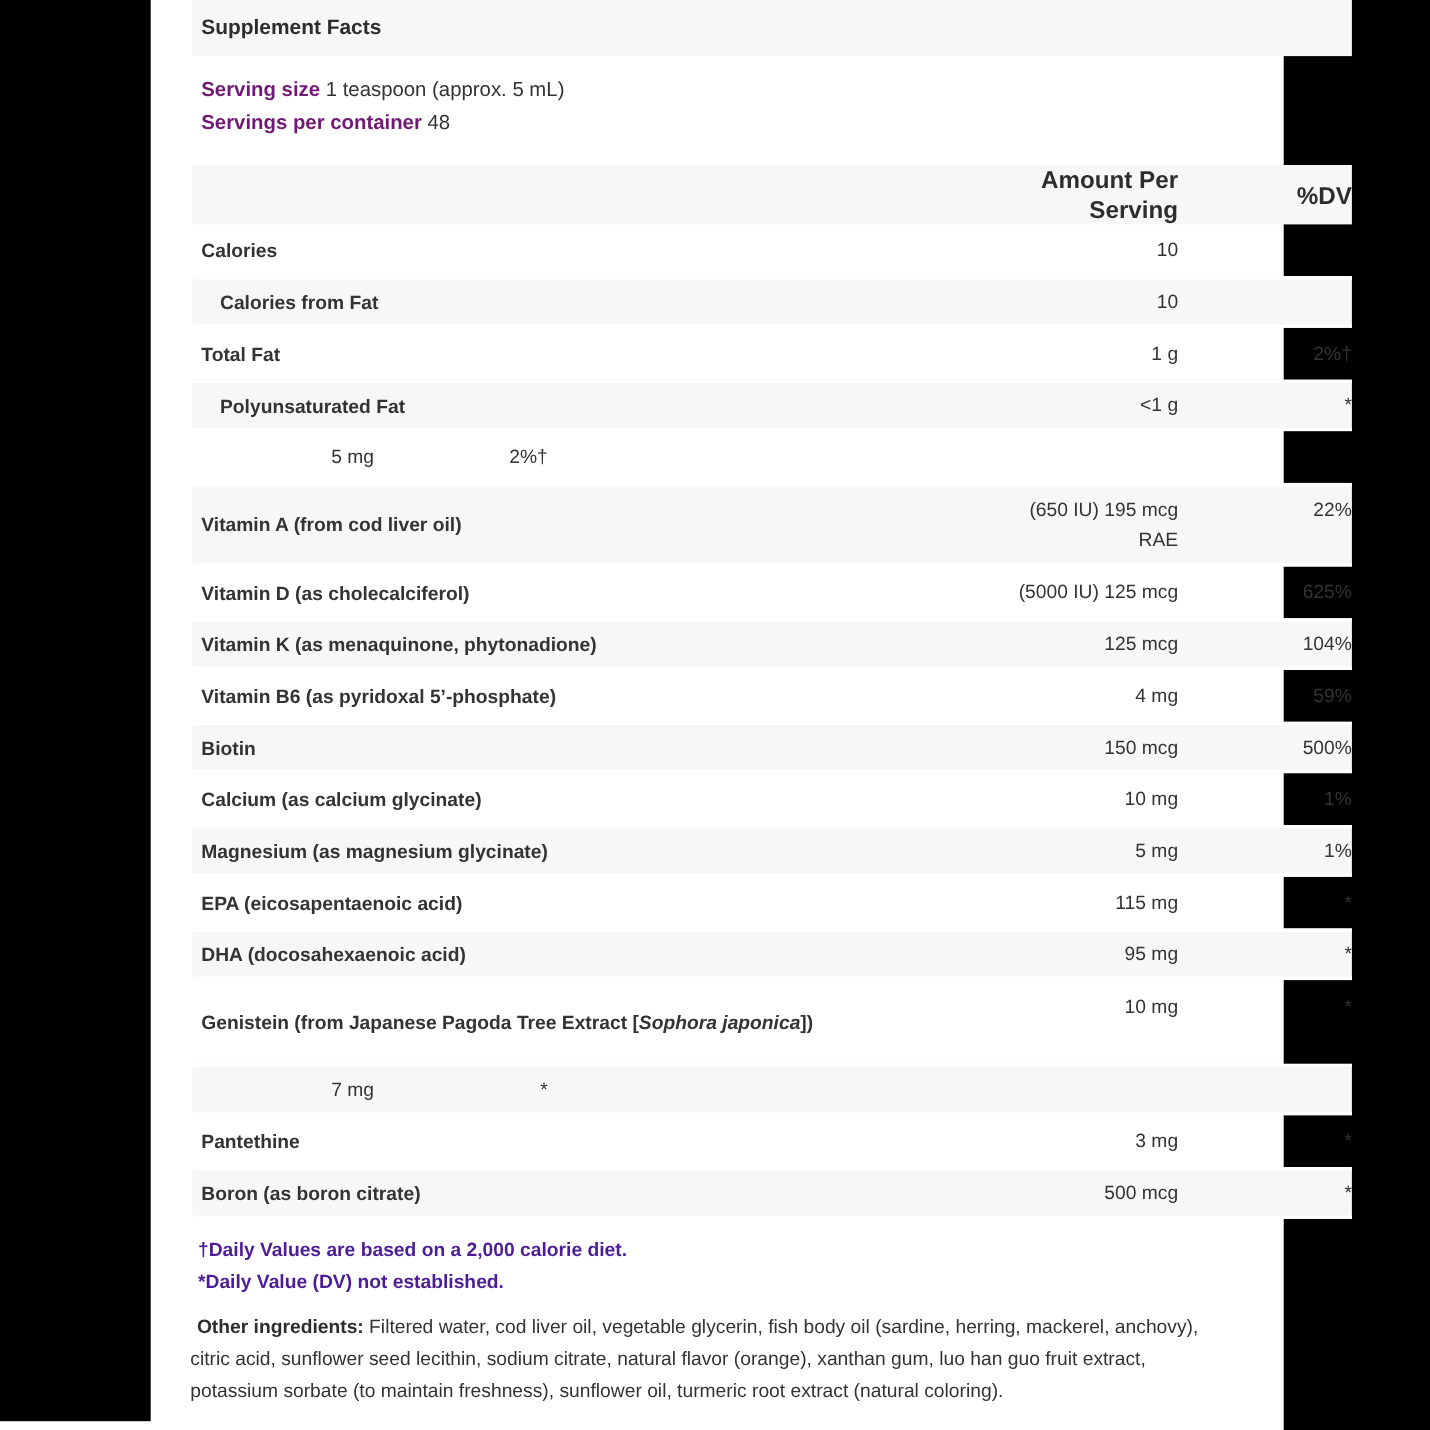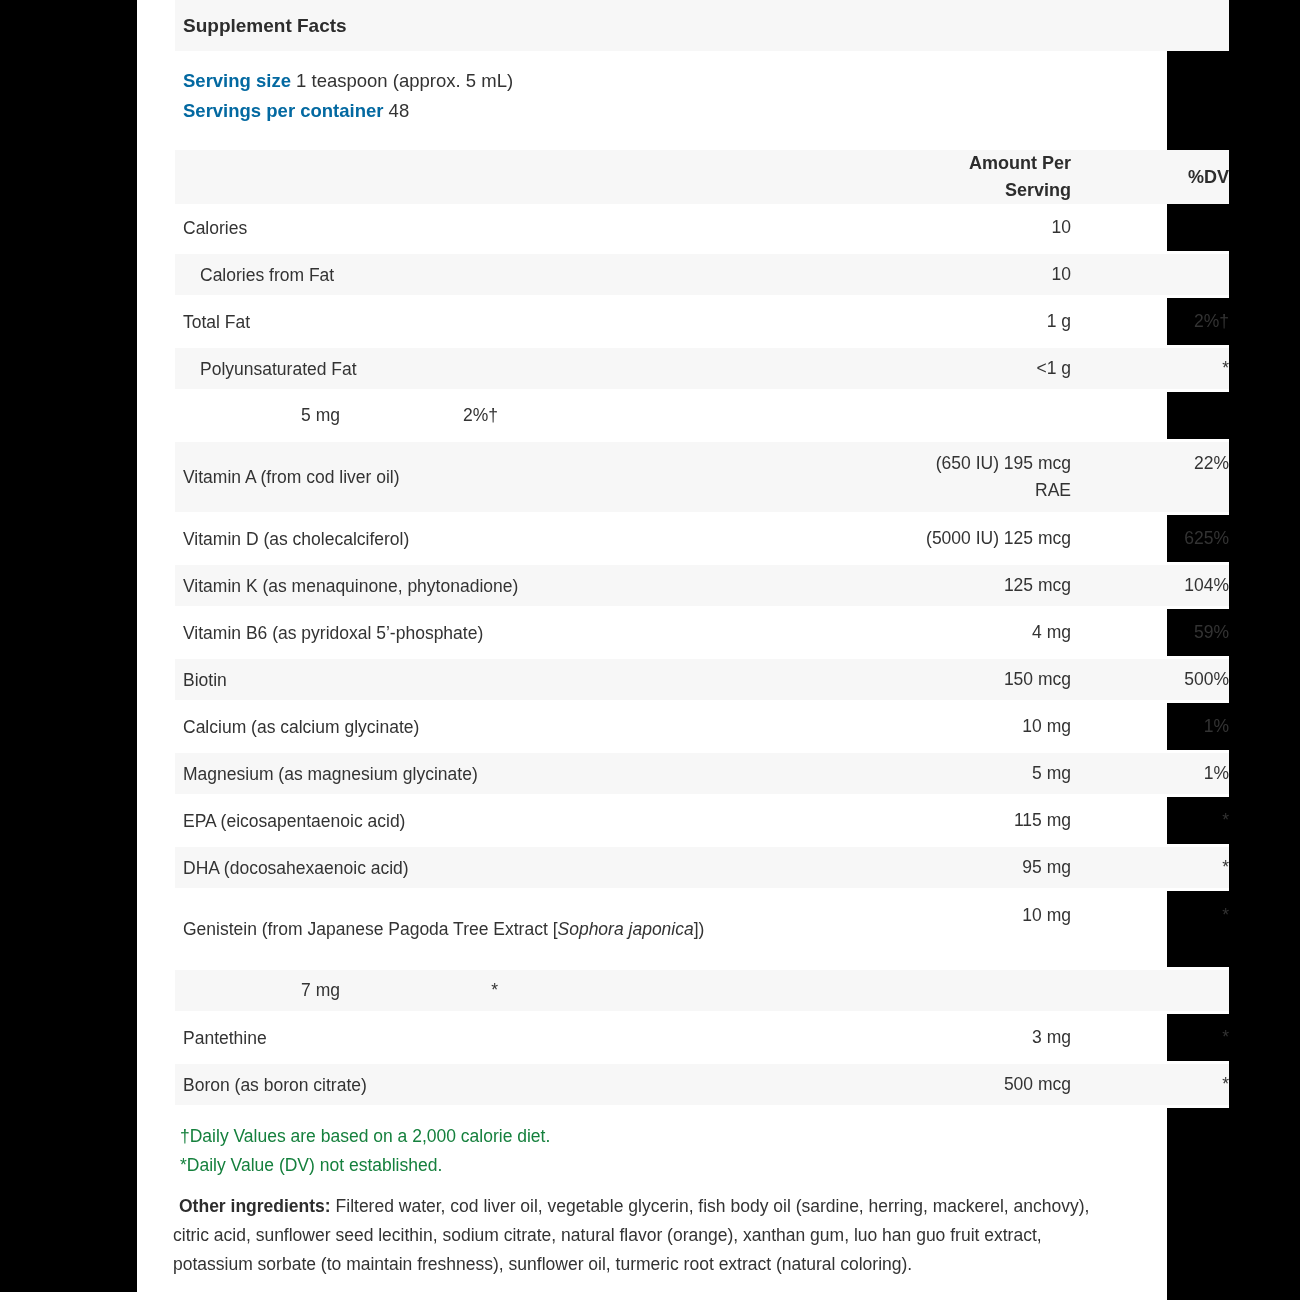--- a/index.html
+++ b/index.html
@@ -51,7 +51,7 @@
     line-height: 30px;
     color: #333333;
   }
-  .serving-block b { color: #0369a1; }
+  .serving-block b { color: #701a75; }
 
   .facts-table {
     margin: 24px 42px 0 38px; 

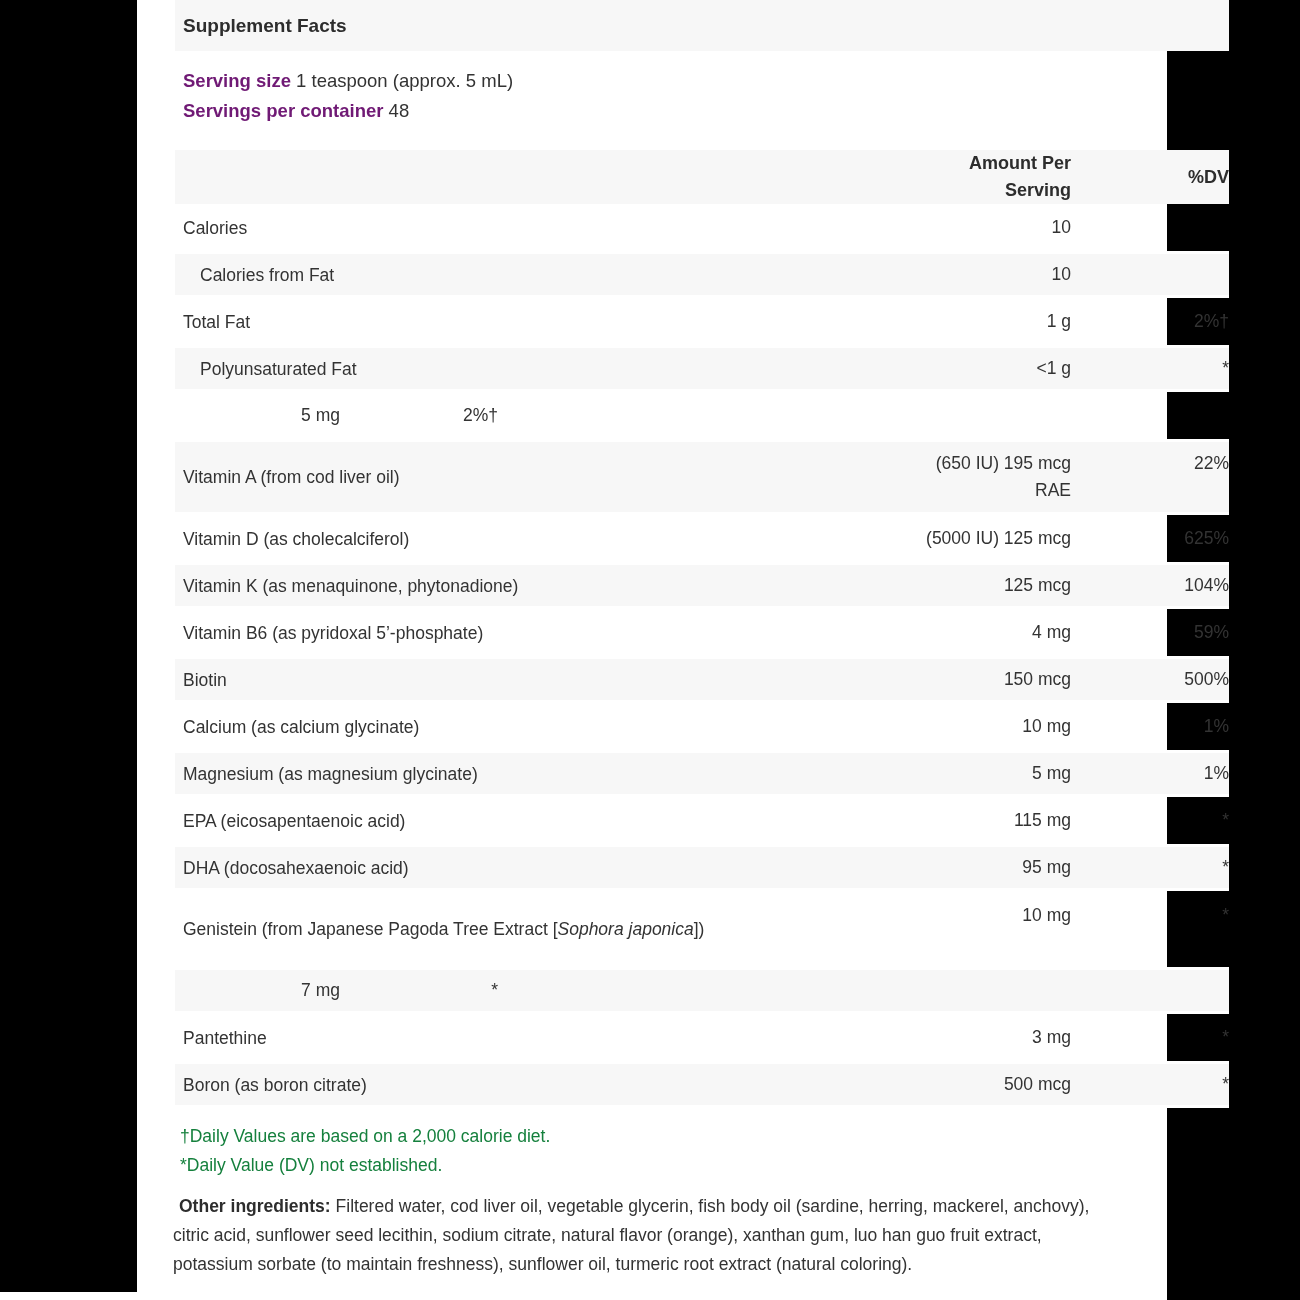--- a/index.html
+++ b/index.html
@@ -72,7 +72,7 @@
     box-shadow: none;
     min-height: 46px;
     font-weight: bold;
-    font-size: 18px;
+    font-size: 22px;
     color: #2d2d2d;
   }
   .t-row.multiline {

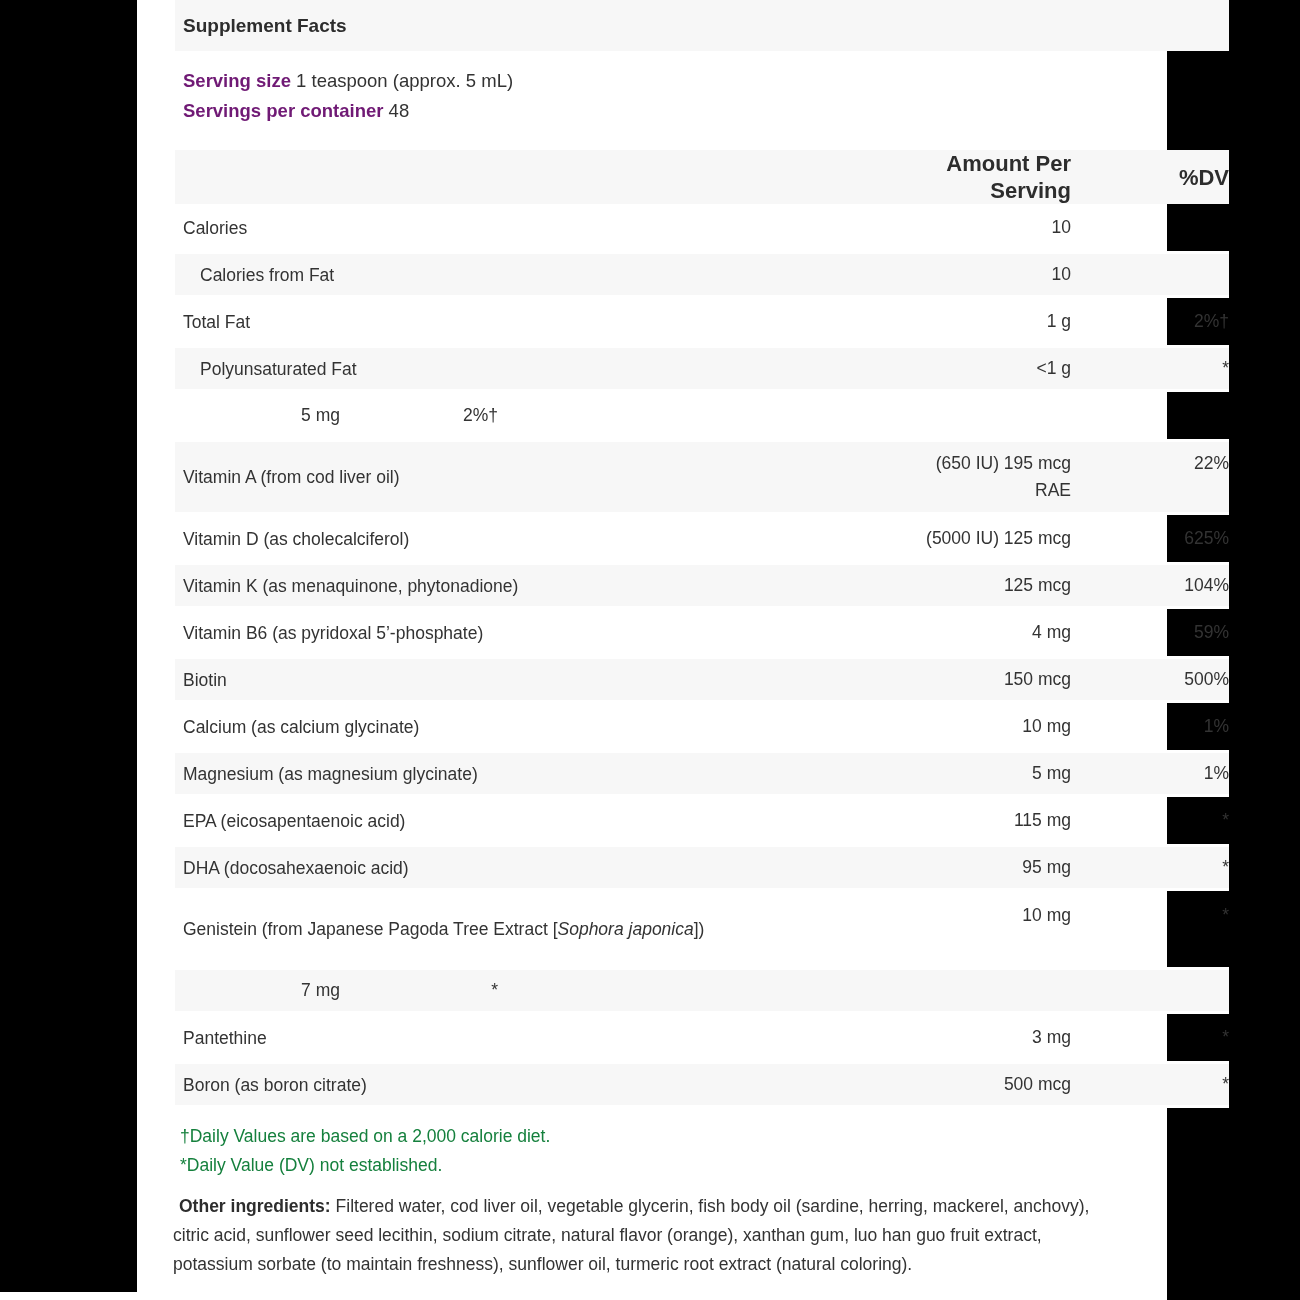--- a/index.html
+++ b/index.html
@@ -83,6 +83,7 @@
     padding-left: 8px;
     padding-right: 55px;
     line-height: 28px;
+    font-weight: bold;
   }
   .cell-label.indent { padding-left: 25px; }
   .cell-label em { font-style: italic; }

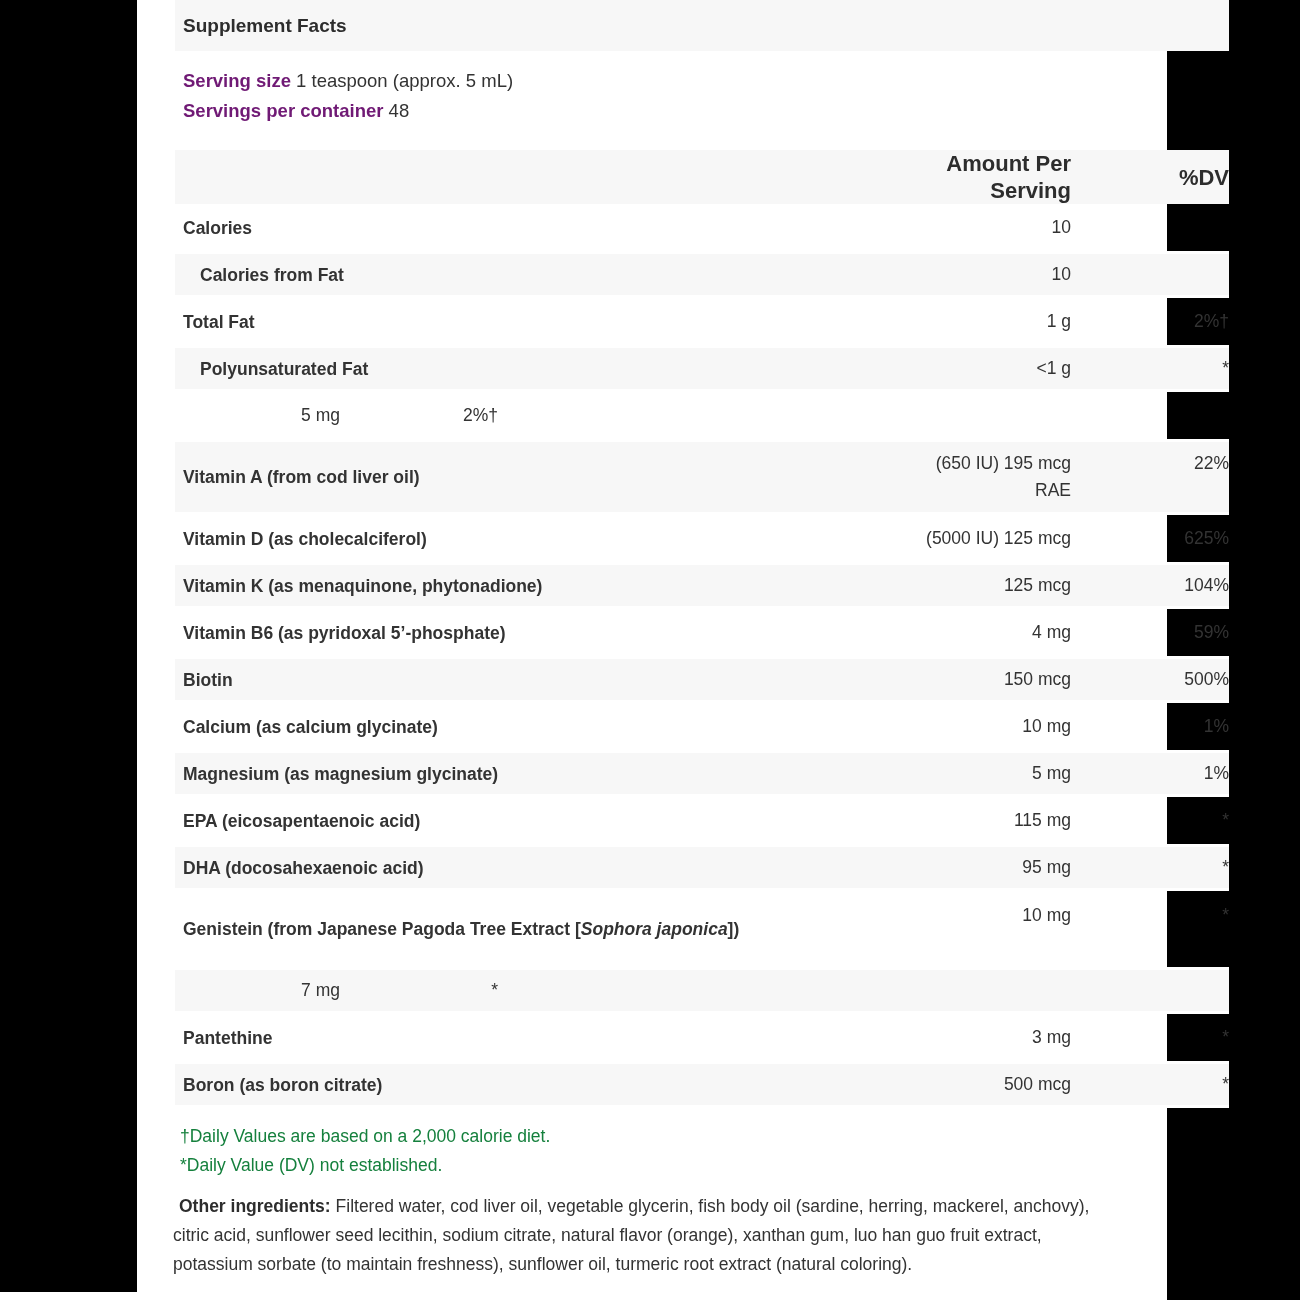--- a/index.html
+++ b/index.html
@@ -107,7 +107,8 @@
     margin: 14px 42px 0 43px;
     font-size: 17.5px;
     line-height: 28.5px;
-    color: #15803d;
+    color: #4c1d95;
+    font-weight: bold;
   }
 
   .other-ingredients {

